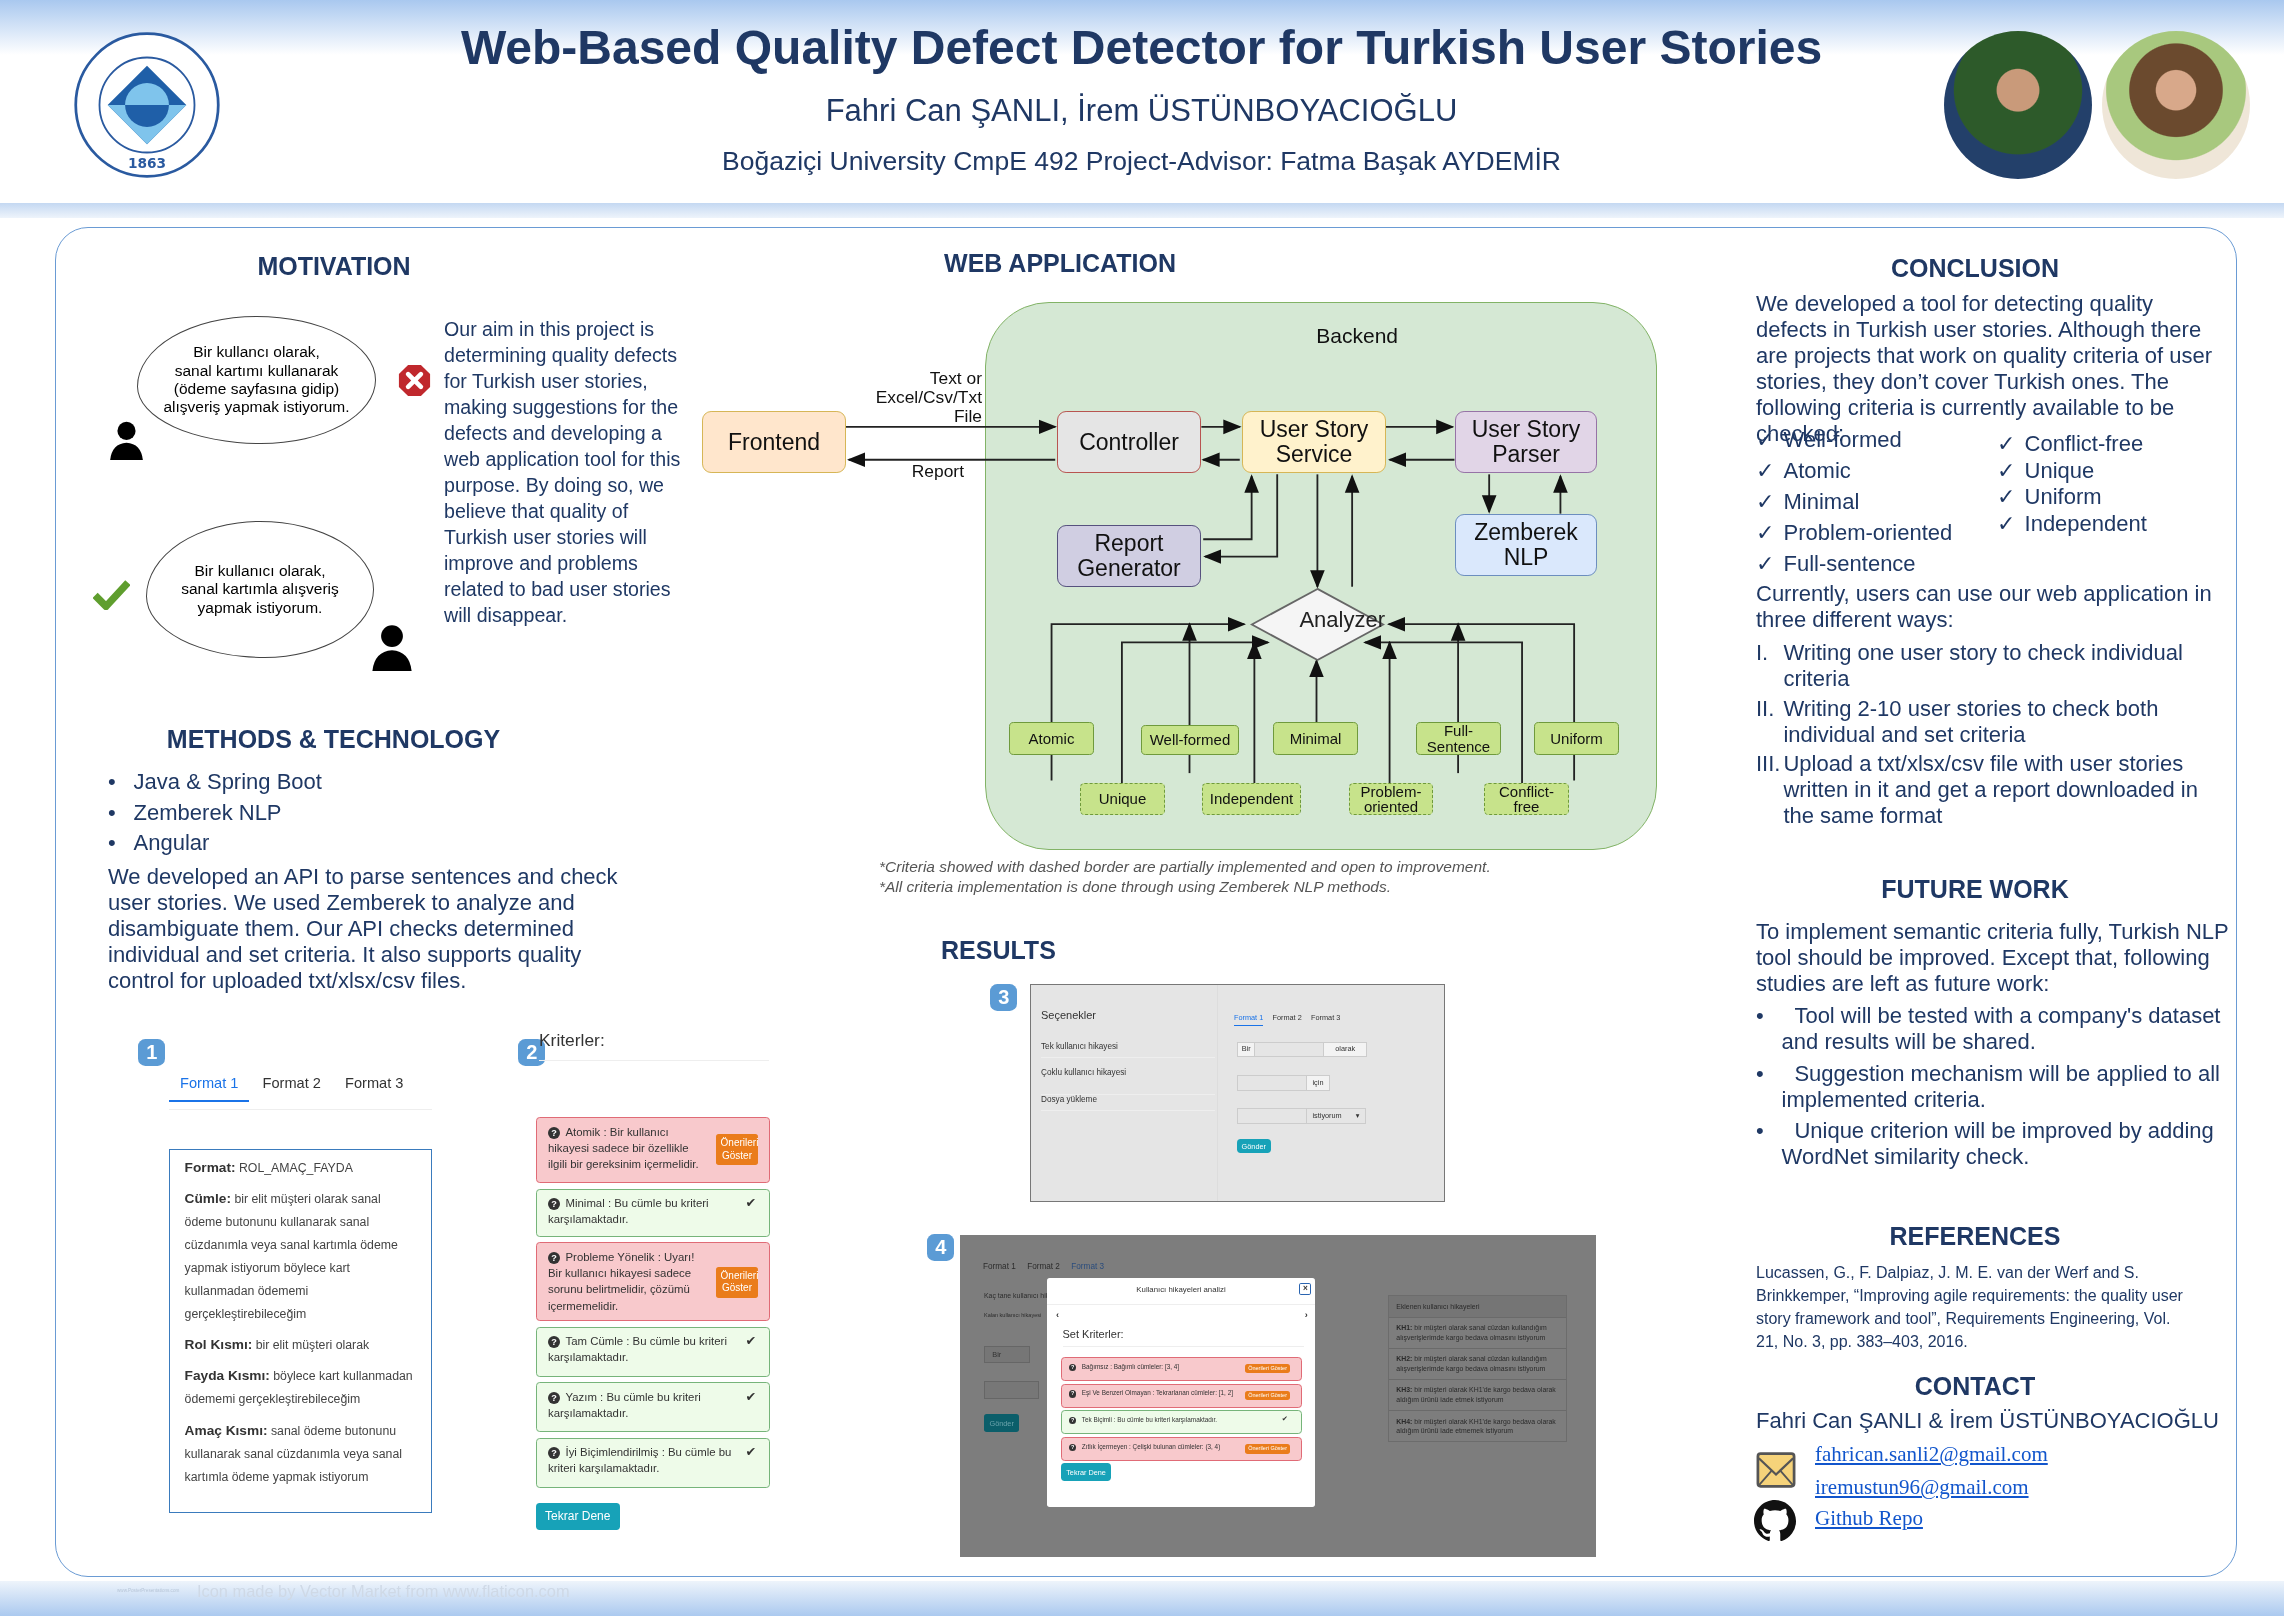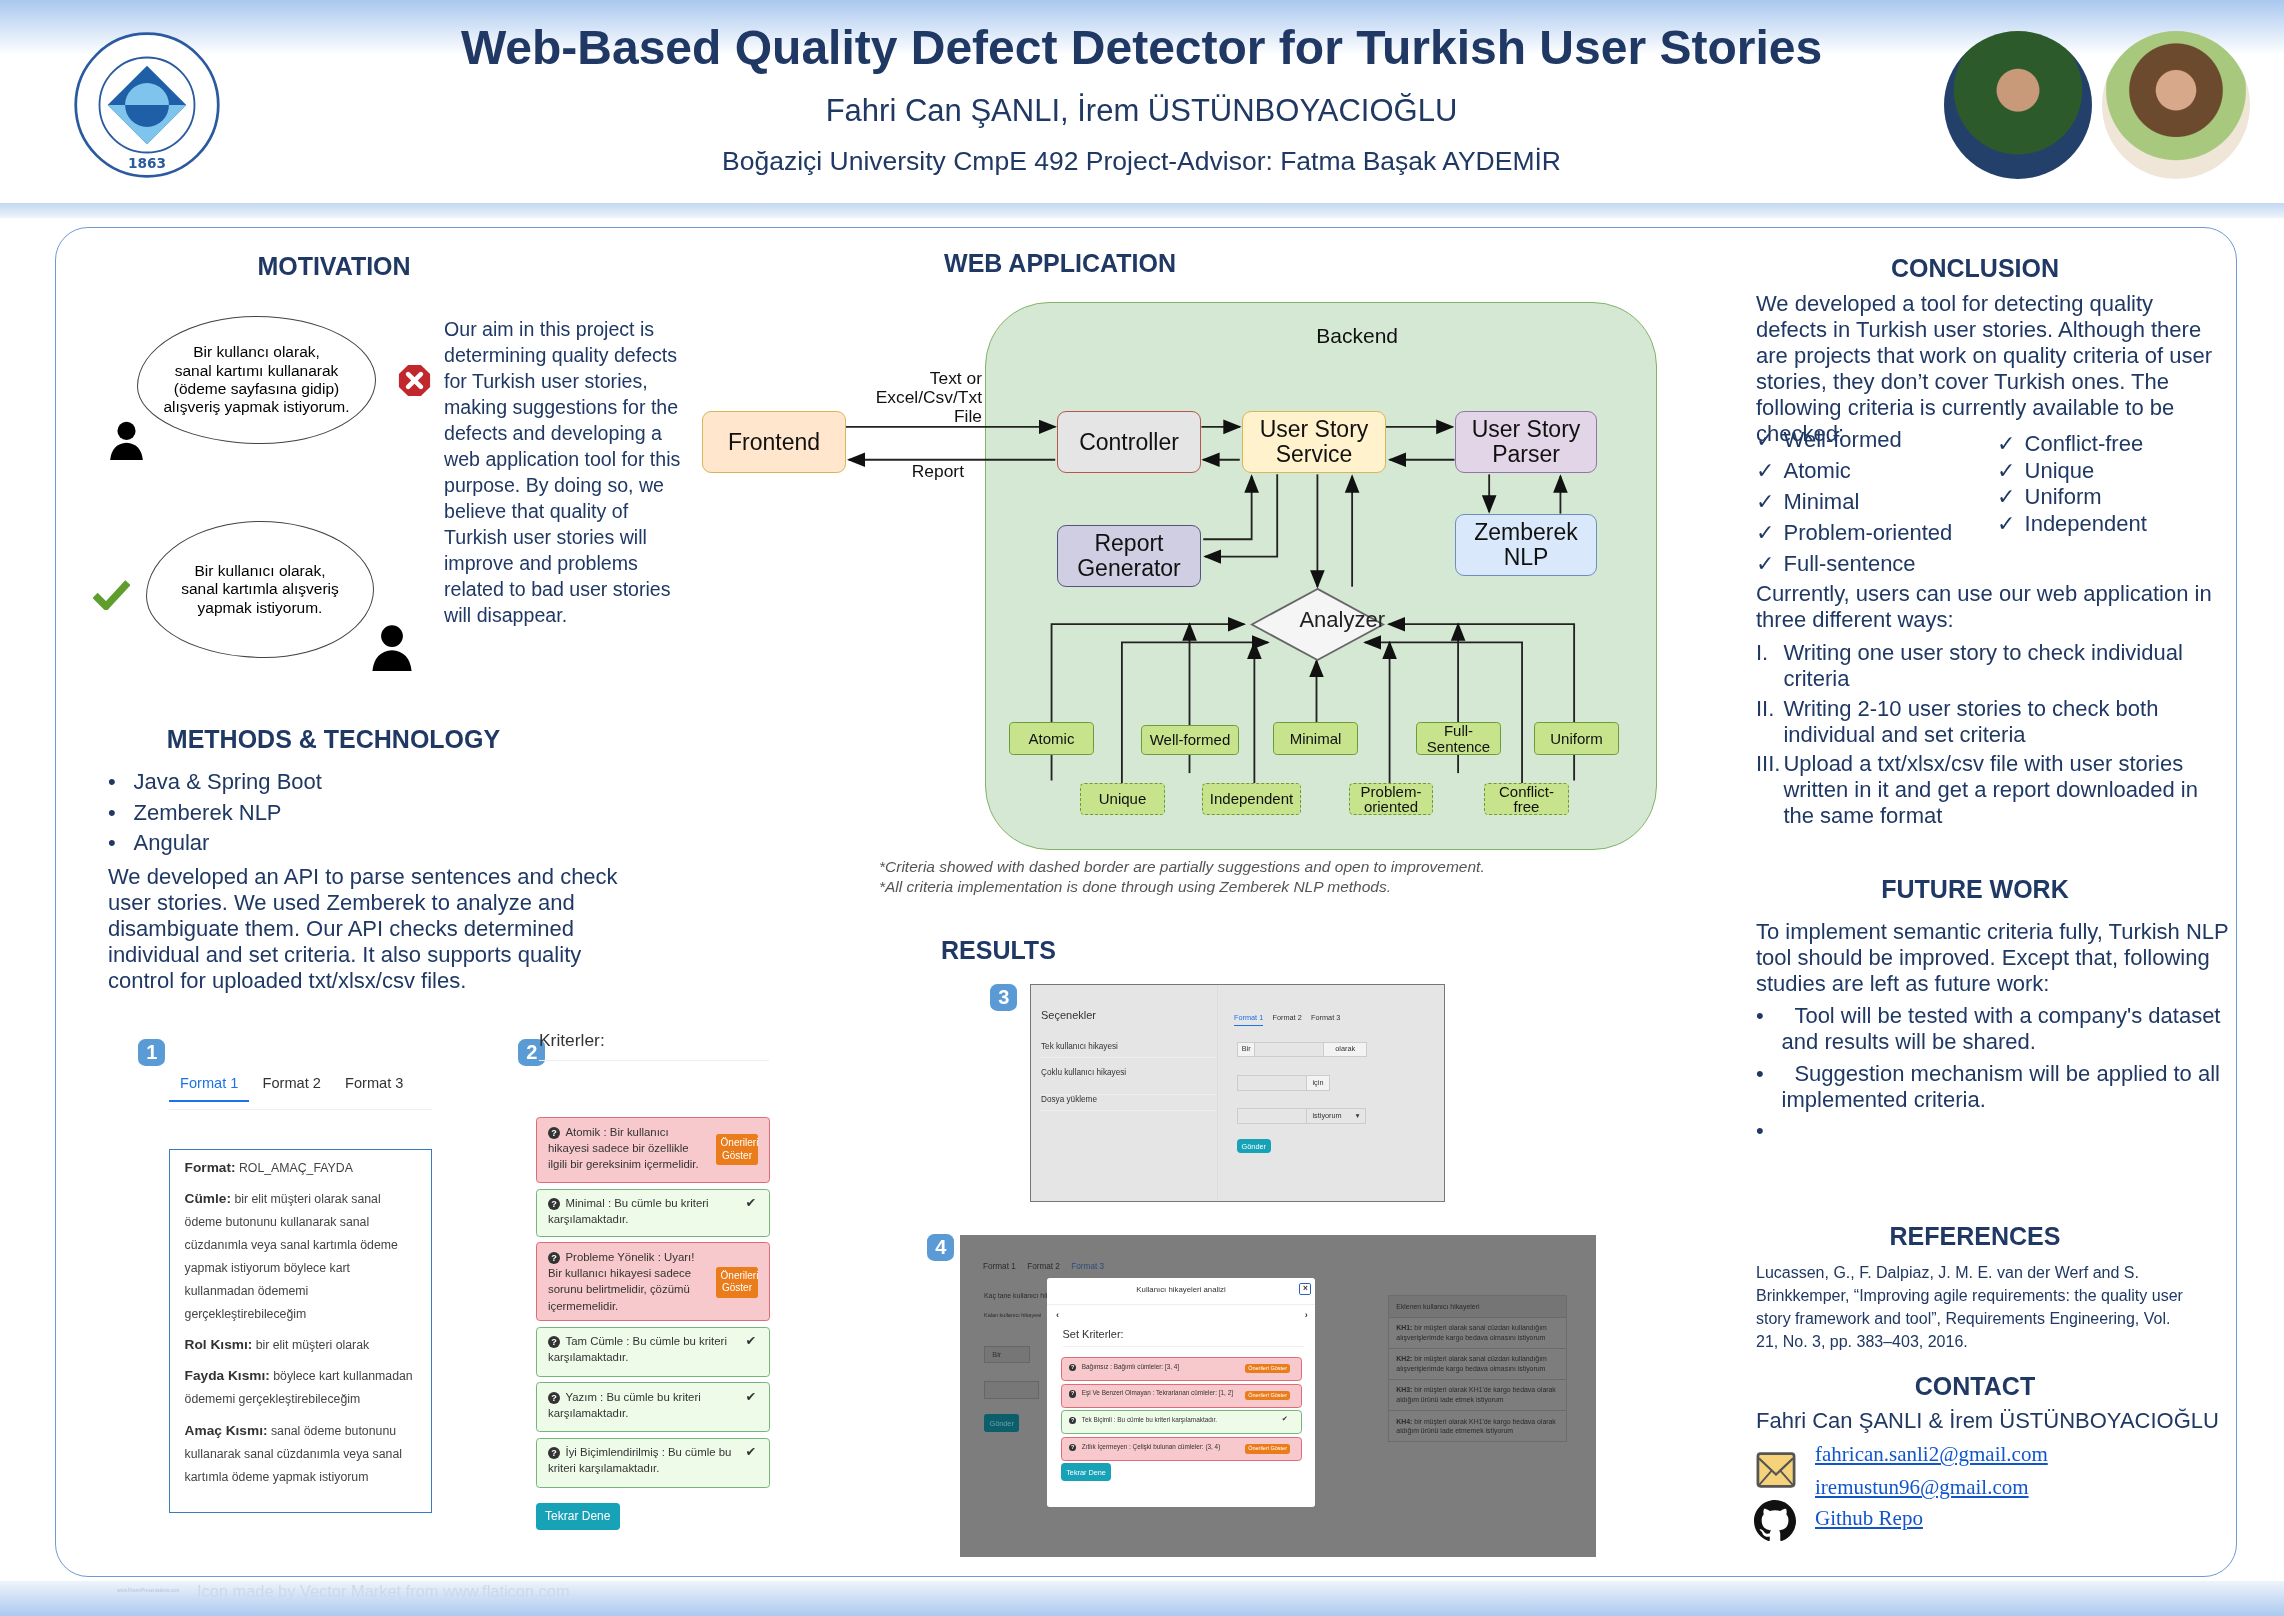--- a/index.html
+++ b/index.html
@@ -196,7 +196,7 @@
 <div class="crit-box dash" style="left:1484px;top:783px;width:85px;height:32px;padding:0 5.5px">Conflict-free</div>
 
 <div class="abs" style="left:879px;top:857px;width:694px;font-size:15.5px;font-style:italic;color:#555;line-height:20px">
-  <div>*Criteria showed with dashed border are partially suggestions and  open to improvement.</div>
+  <div>*Criteria showed with dashed border are partially implemented and  open to improvement.</div>
   <div>*All criteria  implementation is done through using Zemberek NLP methods.</div>
 </div>
 

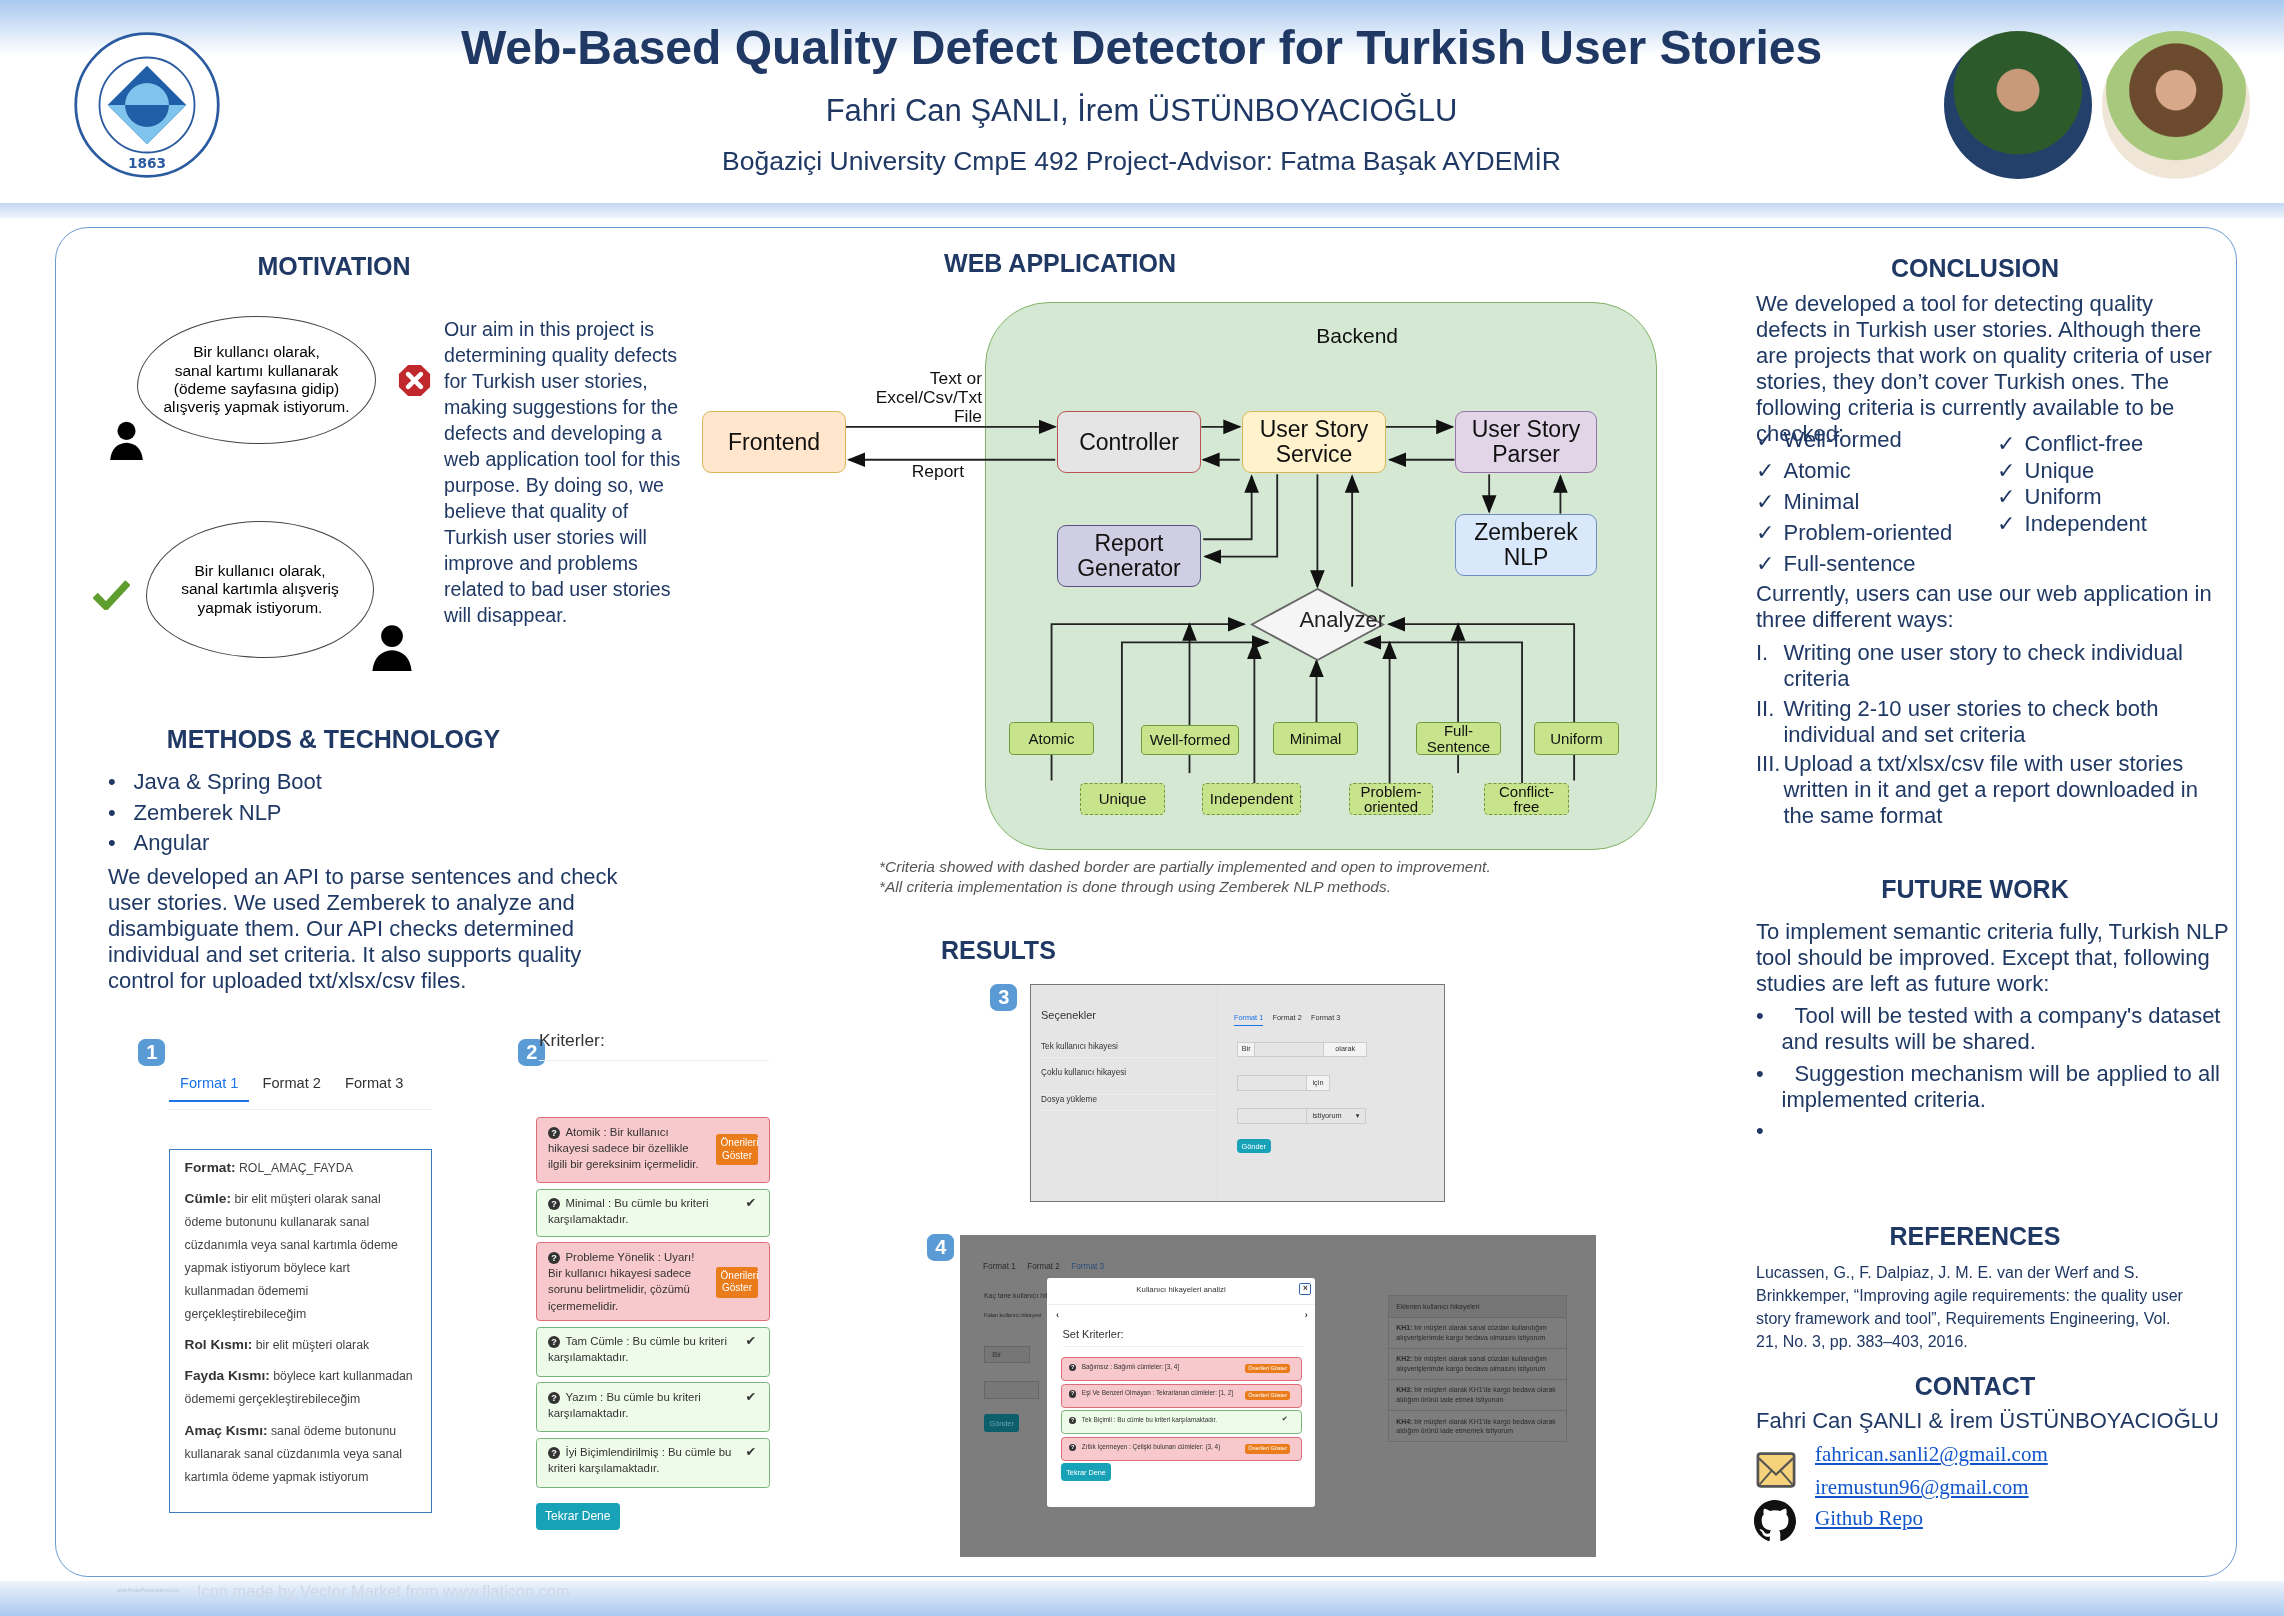--- a/index.html
+++ b/index.html
@@ -295,7 +295,7 @@
 <ul class="abs body bullet" style="left:1756px;top:1003px;width:475px">
   <li style="padding-left:25.6px;margin-bottom:5.5px"><span style="position:absolute;left:0">•</span><span style="margin-left:12.8px">Tool will be tested with a company's dataset and results will be shared.</span></li>
   <li style="padding-left:25.6px;margin-bottom:5.5px"><span style="position:absolute;left:0">•</span><span style="margin-left:12.8px">Suggestion mechanism will be applied to all implemented criteria.</span></li>
-  <li style="padding-left:25.6px"><span style="position:absolute;left:0">•</span></li>
+  <li style="padding-left:25.6px"><span style="position:absolute;left:0">•</span><span style="margin-left:12.8px">Unique criterion will be improved by adding WordNet similarity check.</span></li>
 </ul>
 
 <div class="abs h2" style="left:1763px;top:1222px;width:424px">REFERENCES</div>

